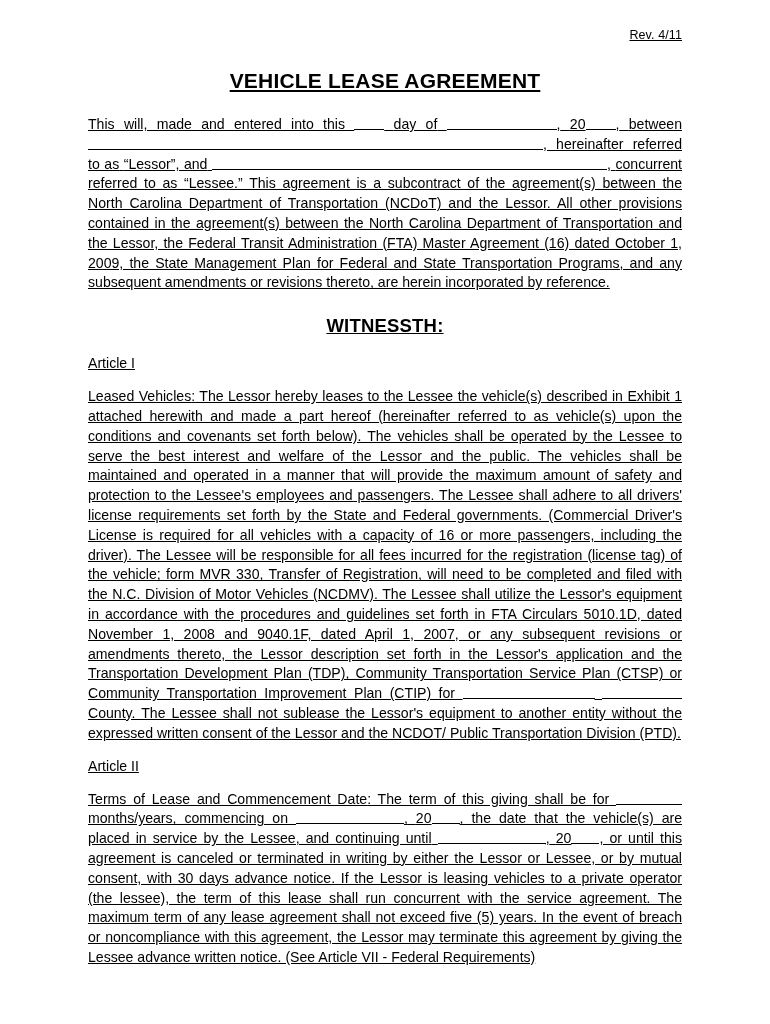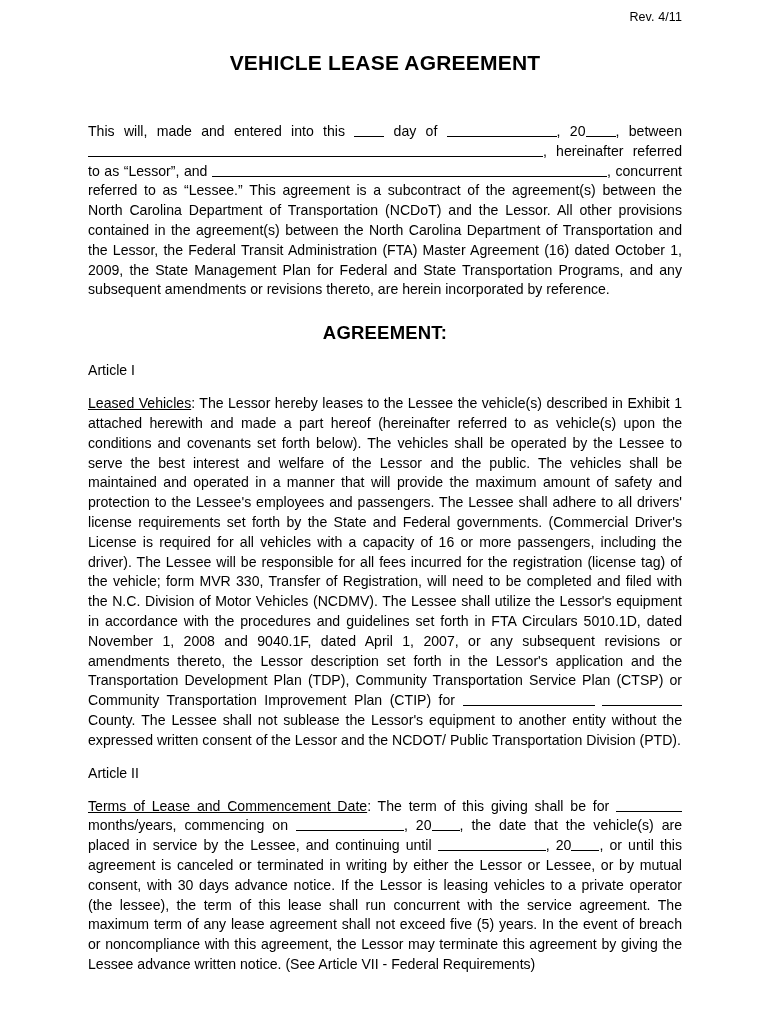--- a/index.html
+++ b/index.html
@@ -19,7 +19,8 @@
     width: 770px;
     height: 844px;
     box-sizing: border-box;
-    padding: 10px 88px 0 88px;
+    padding: 28px 88px 0 88px;
+    text-decoration: underline;
   }
   .revision {
     text-align: right;

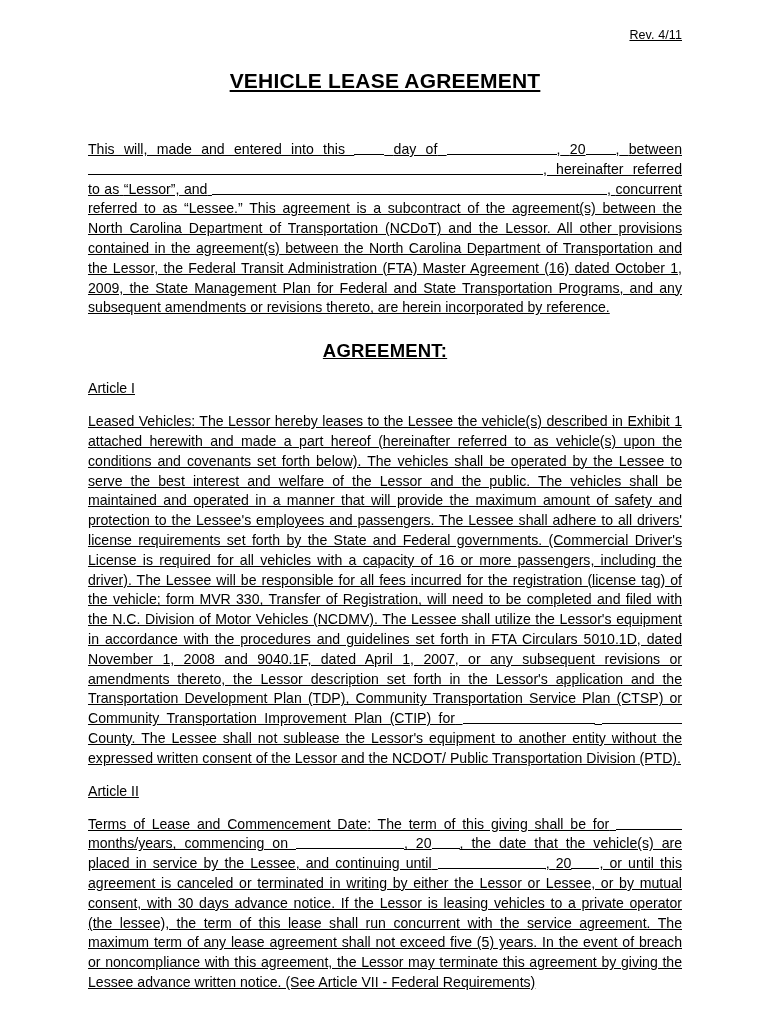--- a/index.html
+++ b/index.html
@@ -34,7 +34,7 @@
     font-size: 21px;
     font-weight: bold;
     letter-spacing: 0.2px;
-    margin: 0 0 47px 0;
+    margin: 0 0 22px 0;
   }
   p.body-text {
     font-size: 14.1px;

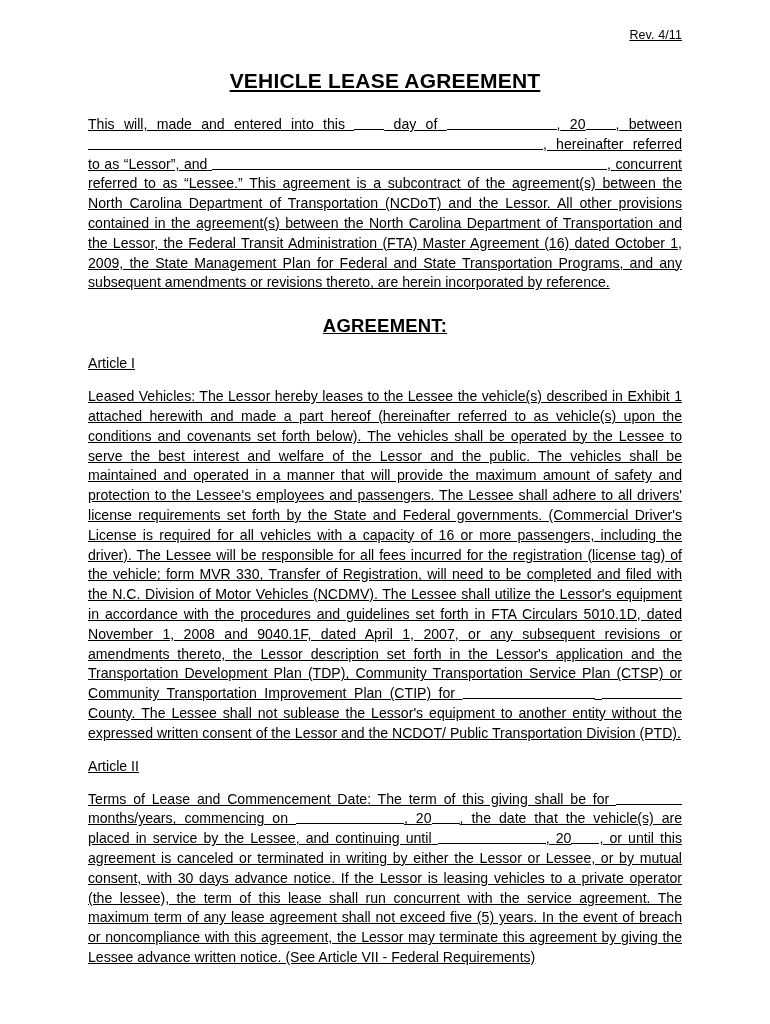--- a/index.html
+++ b/index.html
@@ -101,7 +101,7 @@
     <span>referred to as “Lessee.”  This agreement is a subcontract of the agreement(s) between the North Carolina Department of Transportation (NCDoT) and the Lessor.  All other provisions contained in the agreement(s) between the North Carolina Department of Transportation and the Lessor, the Federal Transit Administration (FTA) Master Agreement (16) dated October 1, 2009, the State Management Plan for Federal and State Transportation Programs, and any subsequent amendments or revisions thereto, are herein incorporated by reference.</span>
   </p>
 
-  <div class="section-heading">AGREEMENT:</div>
+  <div class="section-heading">WITNESSTH:</div>
 
   <div class="article-label">Article I</div>
 

